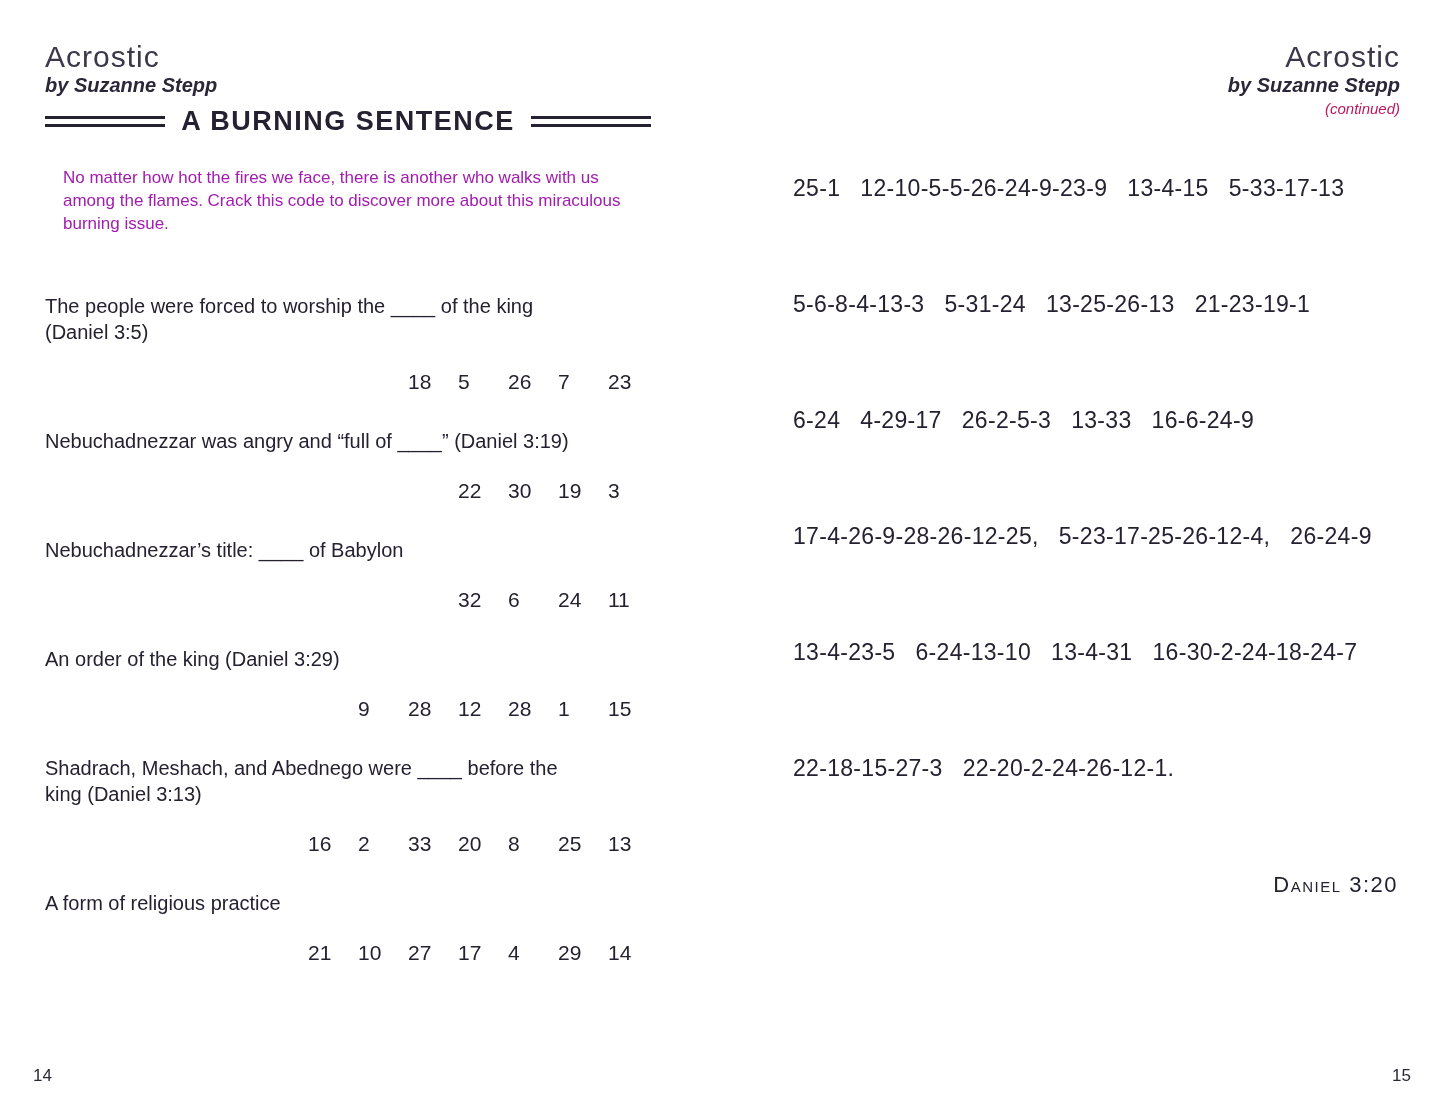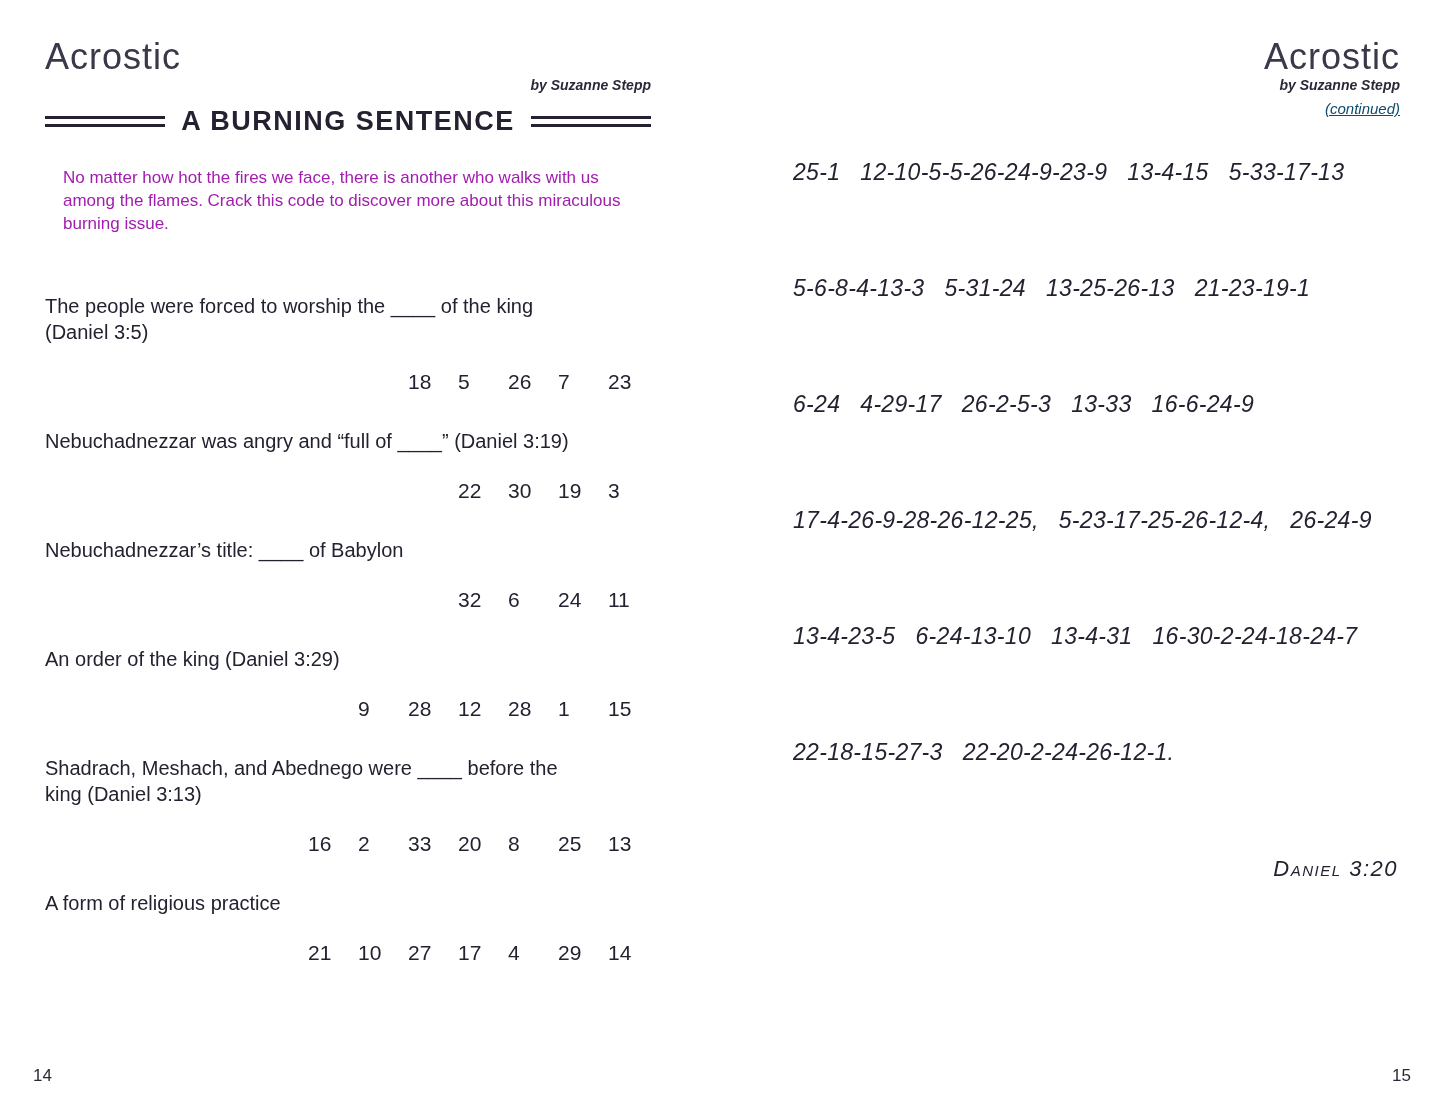--- a/index.html
+++ b/index.html
@@ -19,7 +19,7 @@
     width: 606px;
   }
   .page-header-title {
-    font-size: 36px;
+    font-size: 30px;
     font-weight: 300;
     letter-spacing: 1px;
     color: #3c3749;

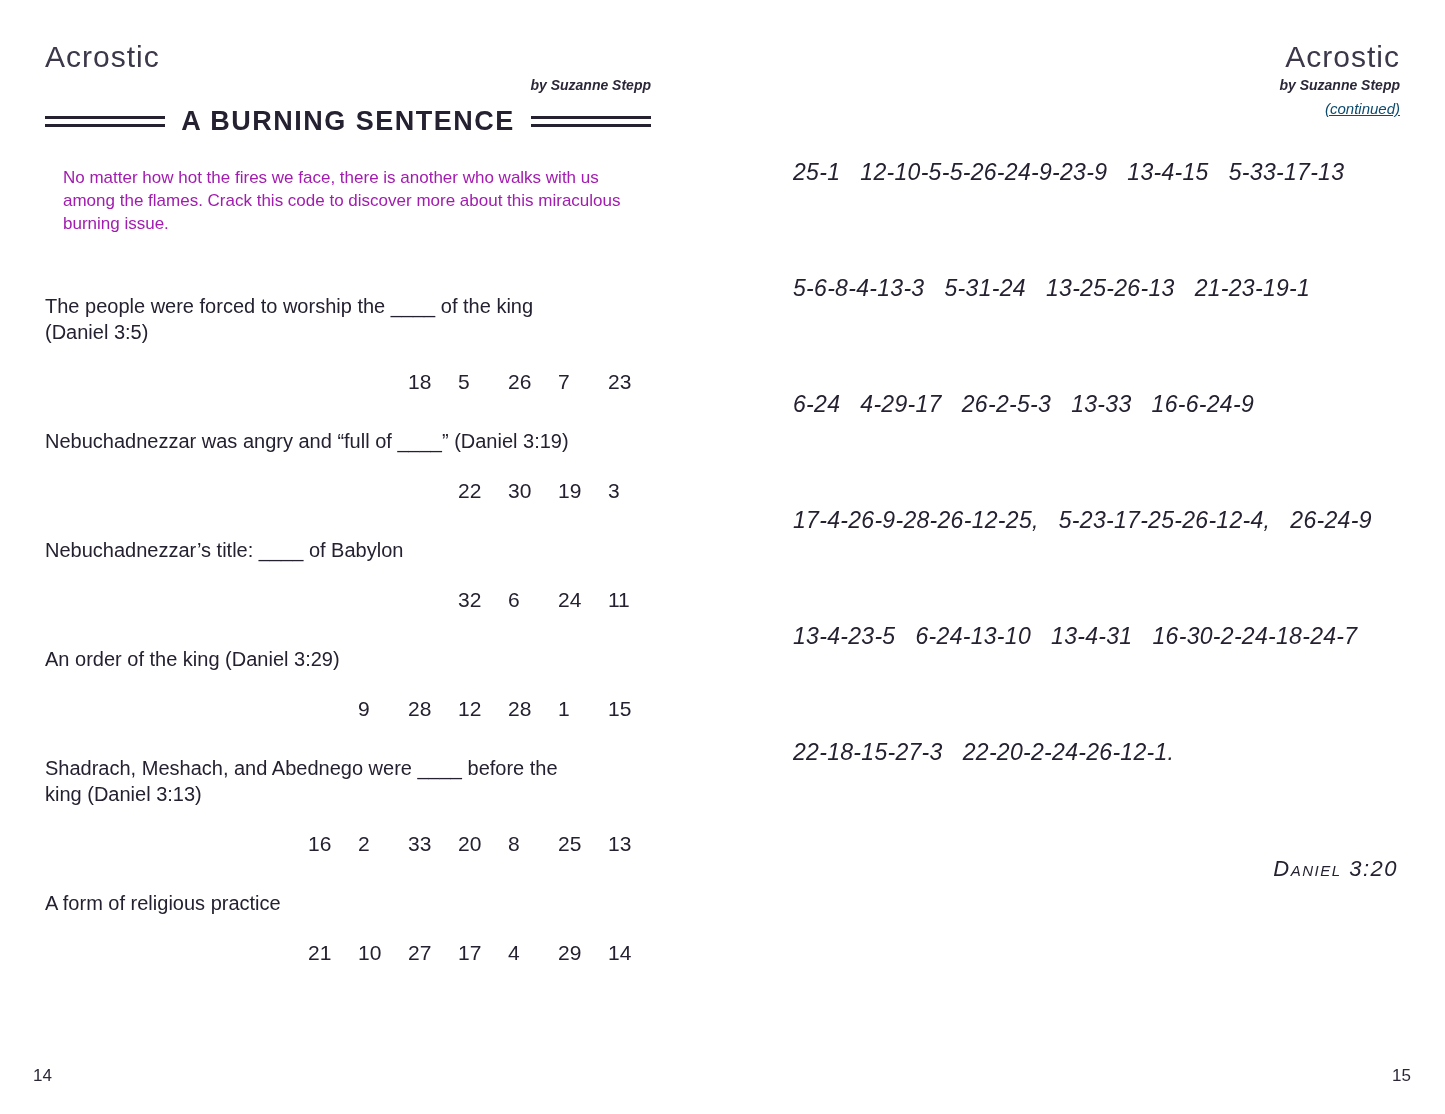--- a/index.html
+++ b/index.html
@@ -26,12 +26,11 @@
     line-height: 34px;
   }
   .page-header-byline {
-    font-size: 14px;
+    font-size: 20px;
     font-style: italic;
     font-weight: 600;
     color: #2c2738;
     line-height: 22px;
-    text-align: right;
   }
   .page-header-continued {
     font-size: 15px;

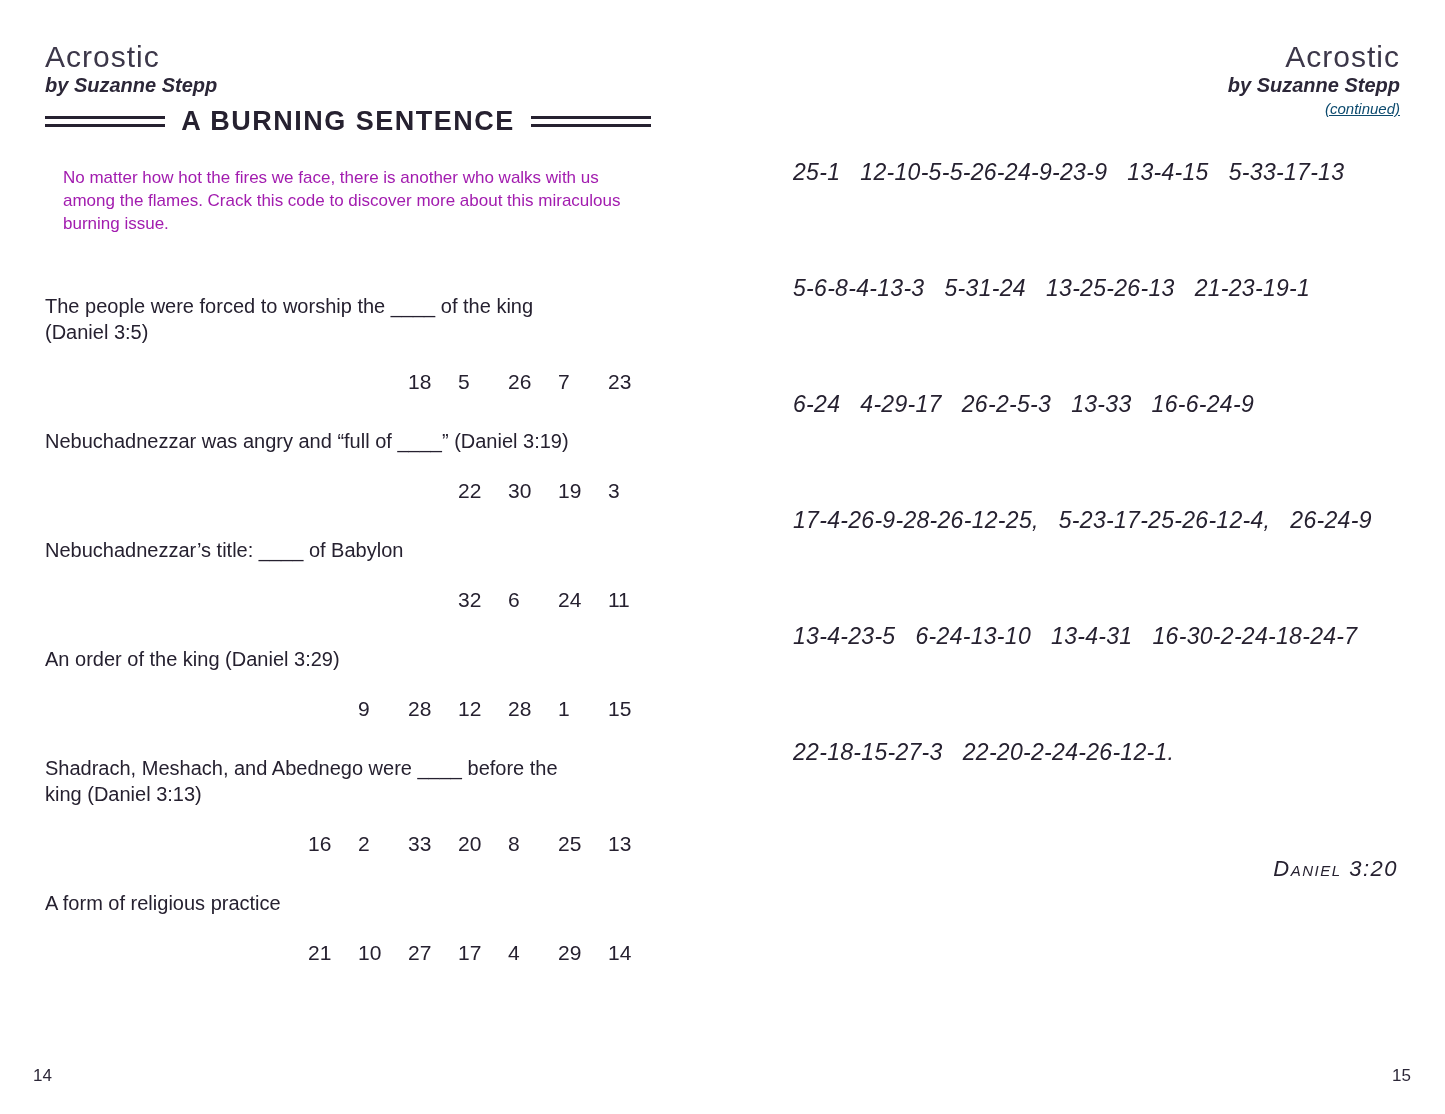--- a/index.html
+++ b/index.html
@@ -35,10 +35,9 @@
   .page-header-continued {
     font-size: 15px;
     font-style: italic;
-    color: #0c4a6e;
+    color: #be185d;
     line-height: 20px;
     margin-top: 3px;
-    text-decoration: underline;
   }
 
   .title-row {

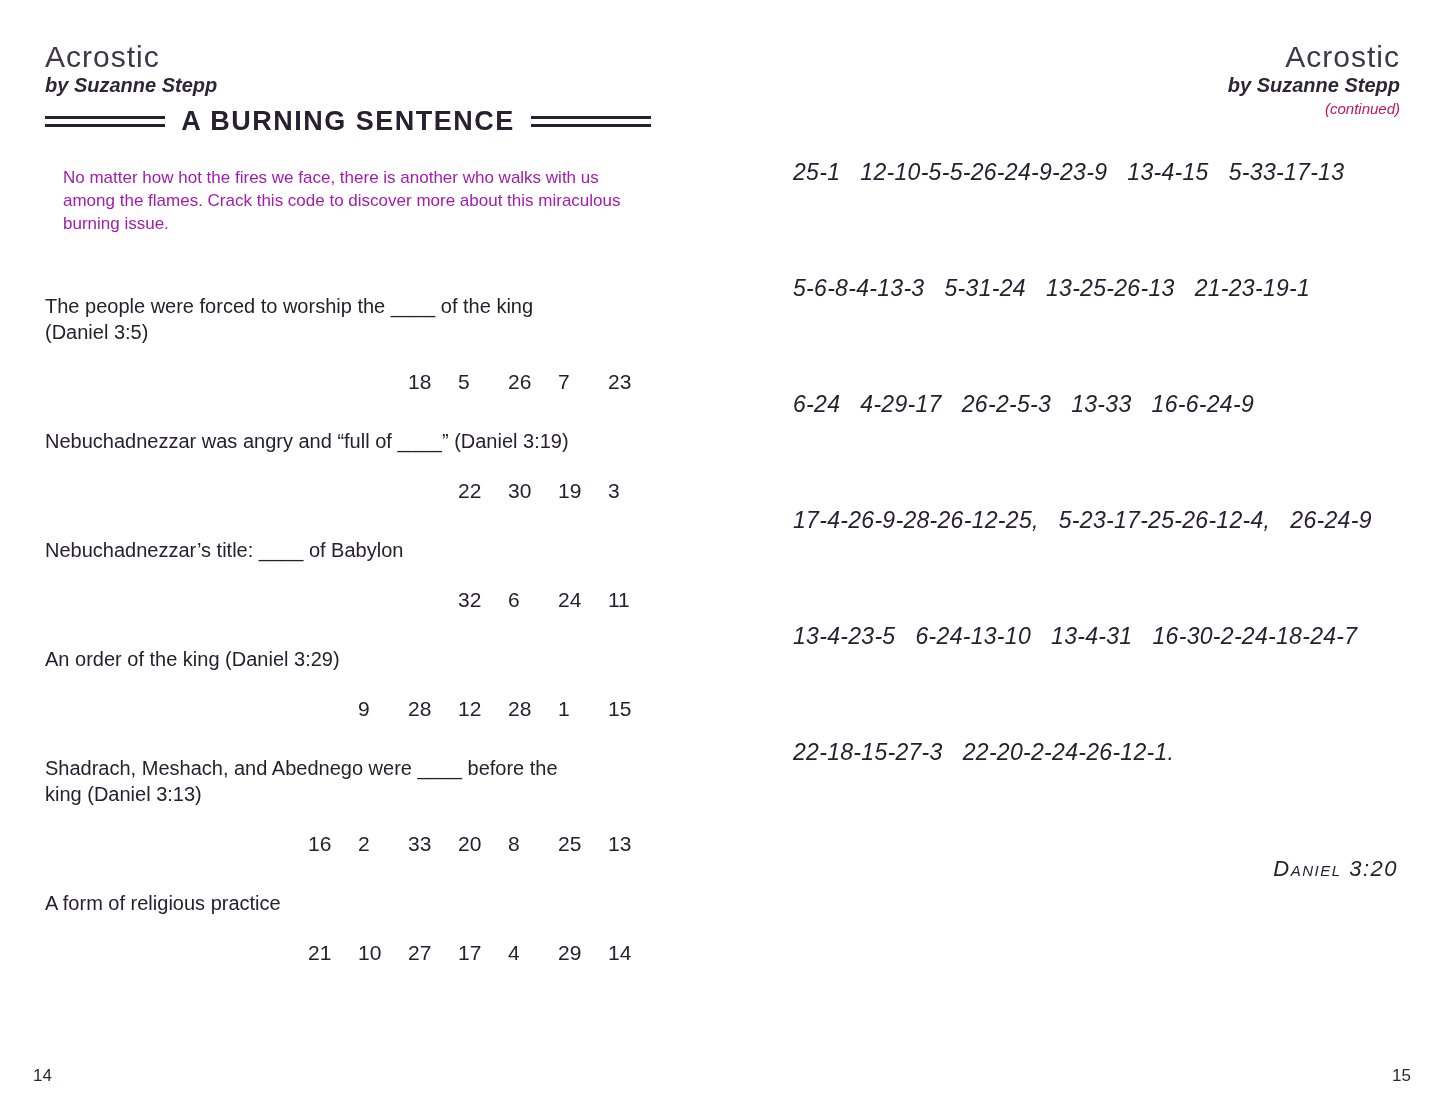--- a/index.html
+++ b/index.html
@@ -100,9 +100,8 @@
   }
   .right-body {
     position: absolute;
-    left: 793px; top: 160px;
+    left: 793px; top: 176px;
     width: 607px;
-    font-style: italic;
   }
   .code-line {
     font-size: 23px;

